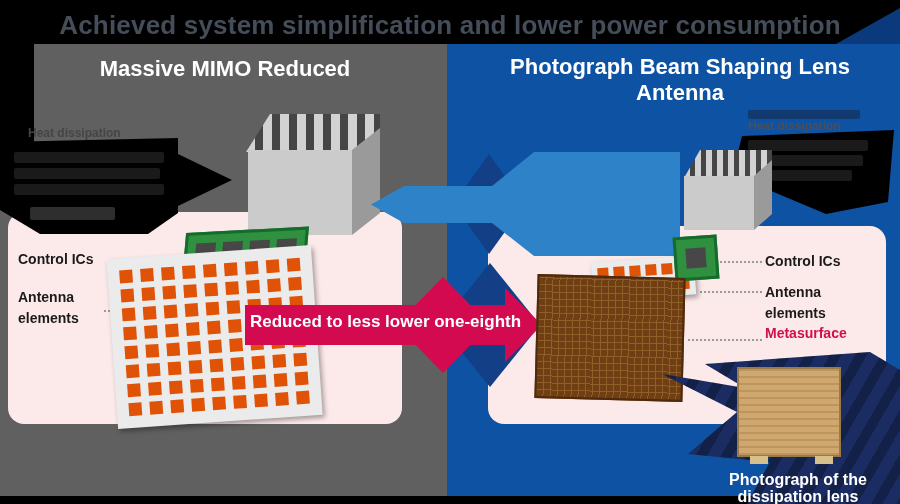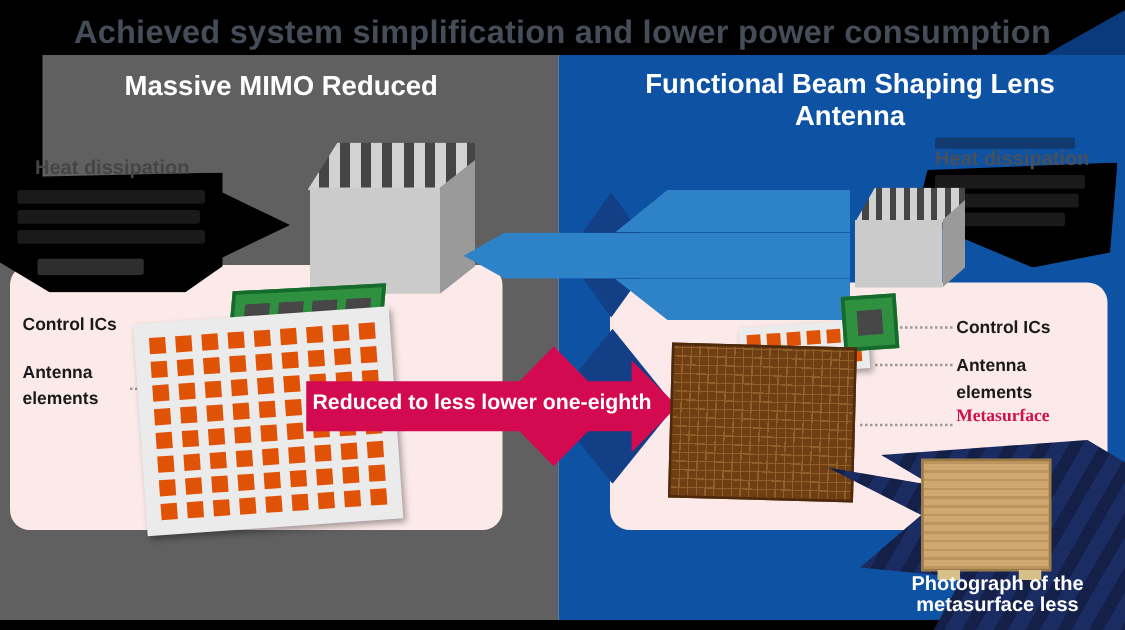--- a/index.html
+++ b/index.html
@@ -150,7 +150,7 @@
     <span style="position:static;display:block;">Massive MIMO Reduced</span>
   </div>
   <div class="heading heading-right">
-    <span style="position:static;display:block;">Functional Beam Shaping Lens</span>
+    <span style="position:static;display:block;">Photograph Beam Shaping Lens</span>
     <span style="position:static;display:block;">Antenna</span>
   </div>
 

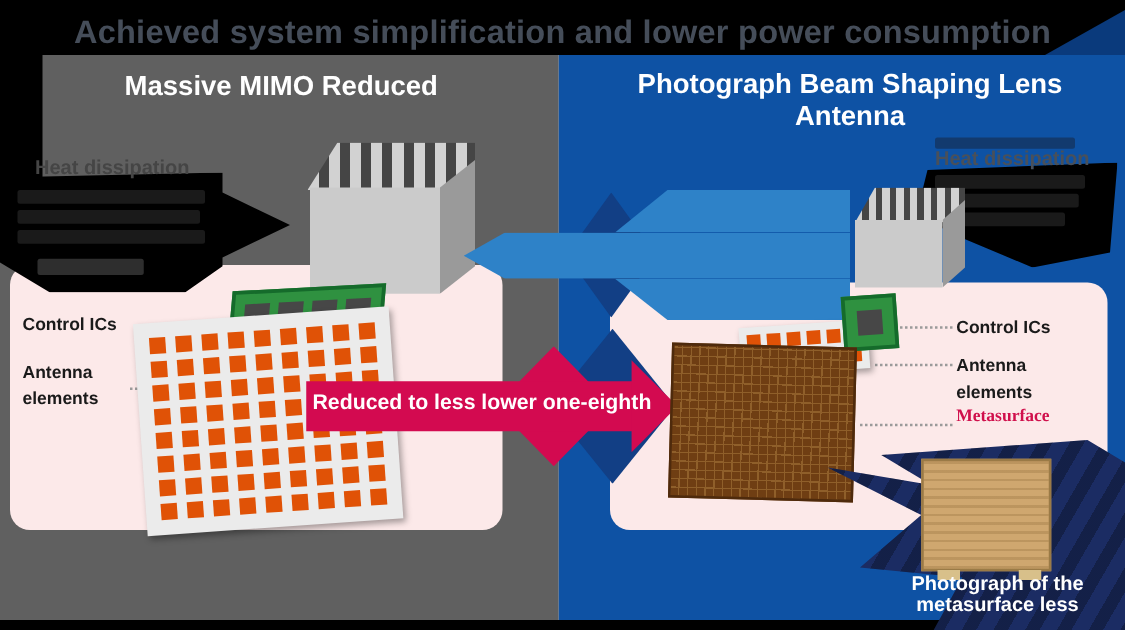--- a/index.html
+++ b/index.html
@@ -60,7 +60,7 @@
                         148px 96px,40px 96px,0 72px);}
   .callout-right{left:730px;top:130px;width:164px;height:84px;background:#000;z-index:13;
       clip-path:polygon(12px 6px,164px 0,158px 72px,96px 84px,34px 58px,0 40px,8px 22px);}
-  .dim-text{font-size:16px;font-weight:bold;z-index:14;white-space:nowrap;}
+  .dim-text{font-size:12px;font-weight:bold;z-index:14;white-space:nowrap;}
   .dim-left{left:28px;top:126px;color:#454545;}
   .dim-right{left:748px;top:119px;color:#49505a;}
   .dim-bar{background:#1a1a1a;height:11px;border-radius:2px;z-index:14;}

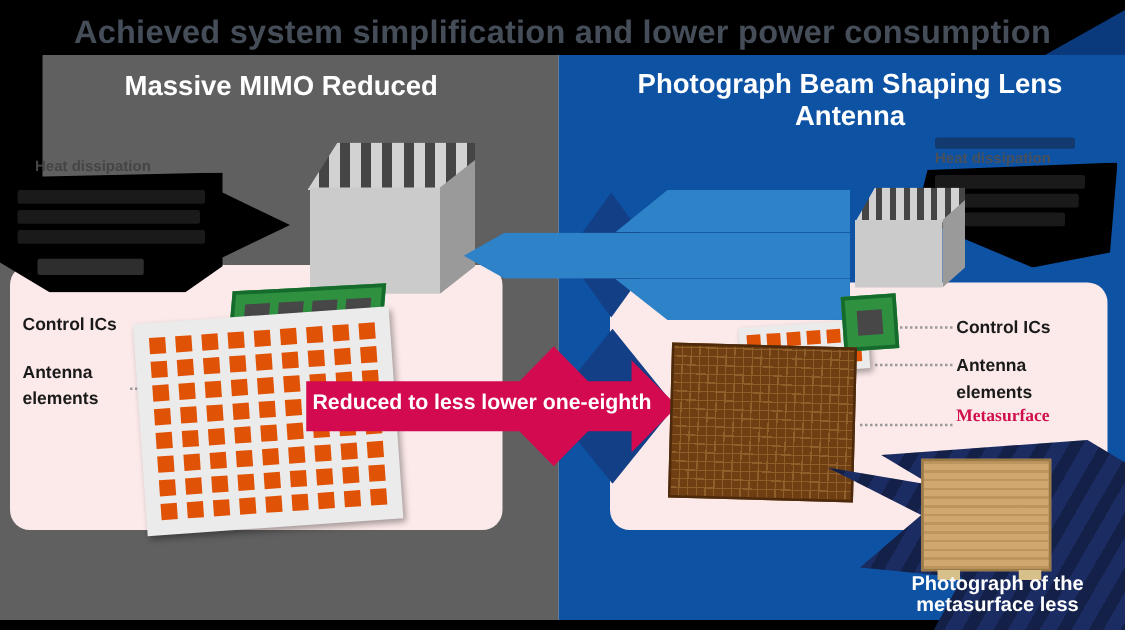--- a/index.html
+++ b/index.html
@@ -310,7 +310,7 @@
     <span style="position:static;display:block;">elements</span>
   </div>
   <div class="label lbl-meta-r">
-    <span style="position:static;display:block;font-family:Liberation Serif, serif;">Metasurface</span>
+    <span style="position:static;display:block;">Metasurface</span>
     <span style="position:static;display:block;margin-top:48px;">lens</span>
   </div>
 

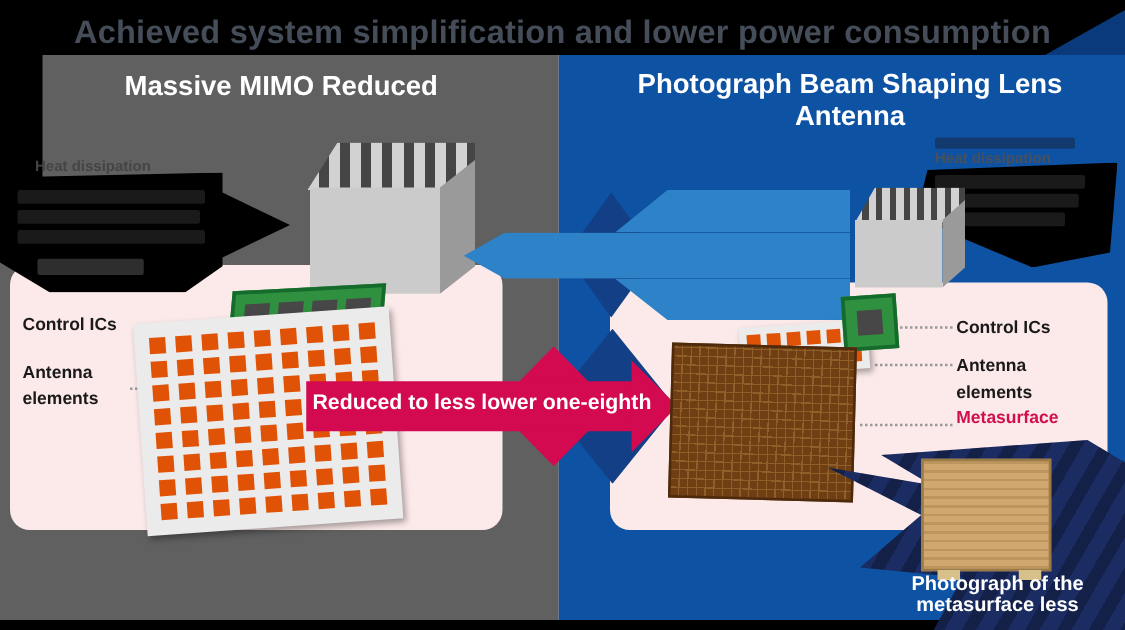--- a/index.html
+++ b/index.html
@@ -319,7 +319,7 @@
   <div class="lens-foot foot-1"></div>
   <div class="lens-foot foot-2"></div>
   <div class="photo-caption">
-    <span style="position:static;display:block;">Photograph of the</span>
+    <span style="position:static;display:block;margin-top:12px;">Photograph of the</span>
     <span style="position:static;display:block;">metasurface less</span>
   </div>
 

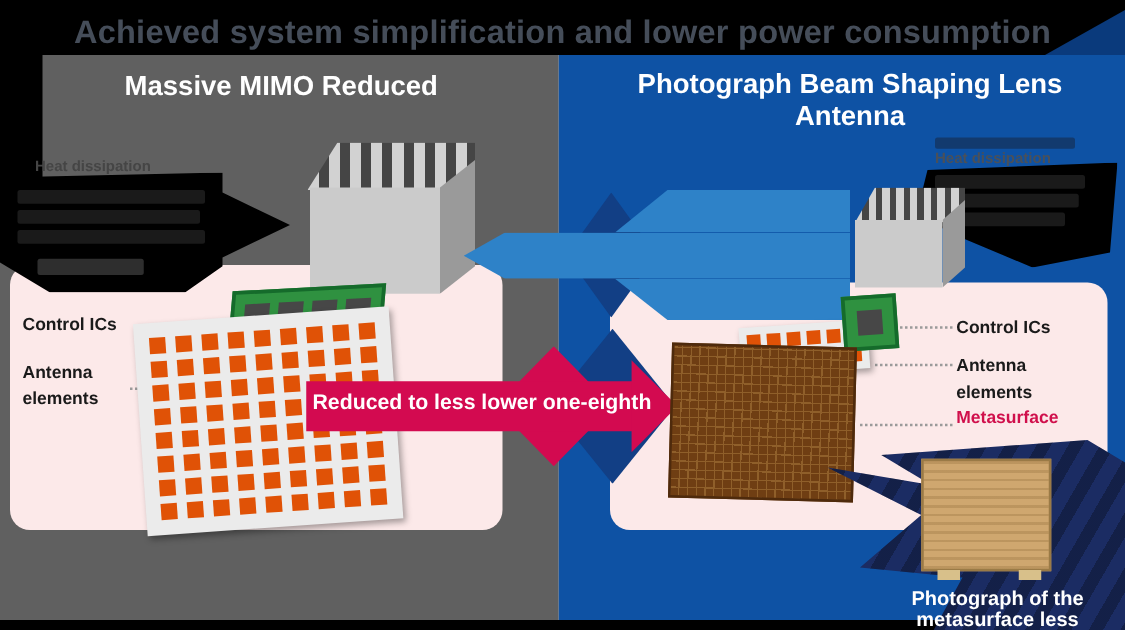--- a/index.html
+++ b/index.html
@@ -320,7 +320,7 @@
   <div class="lens-foot foot-2"></div>
   <div class="photo-caption">
     <span style="position:static;display:block;margin-top:12px;">Photograph of the</span>
-    <span style="position:static;display:block;">metasurface less</span>
+    <span style="position:static;display:block;">dissipation lens</span>
   </div>
 
 </div>

